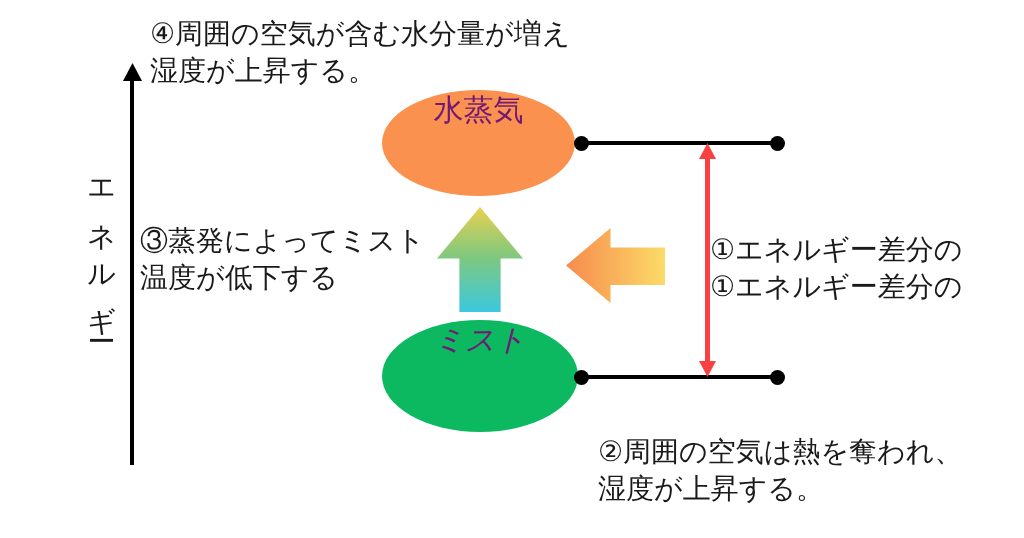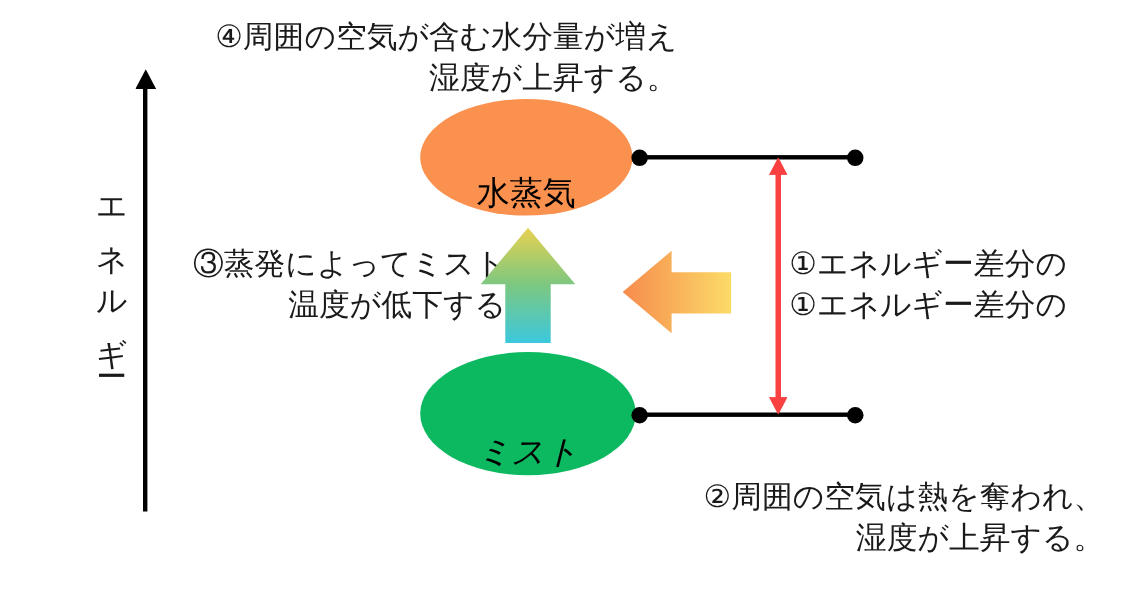--- a/index.html
+++ b/index.html
@@ -122,7 +122,7 @@
     position: absolute;
     font-size: 28px;
     line-height: 37px;
-    text-align: right;
+    text-align: left;
     color: var(--text, #1a1a1a);
     white-space: nowrap;
   }

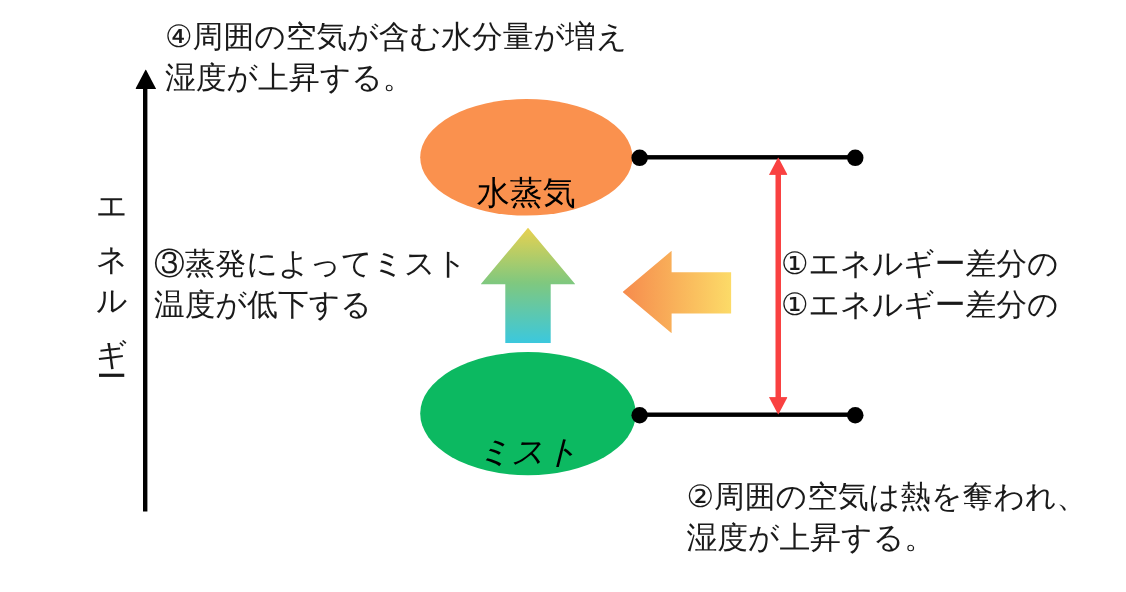--- a/index.html
+++ b/index.html
@@ -45,10 +45,10 @@
     position: absolute;
     border-radius: 50%;
     display: flex;
-    align-items: flex-end;
+    align-items: flex-start;
     justify-content: center;
     font-size: 30px;
-    color: #000000;
+    color: #701a75;
   }
   .ellipse.vapor {
     left: 382px; top: 90px;

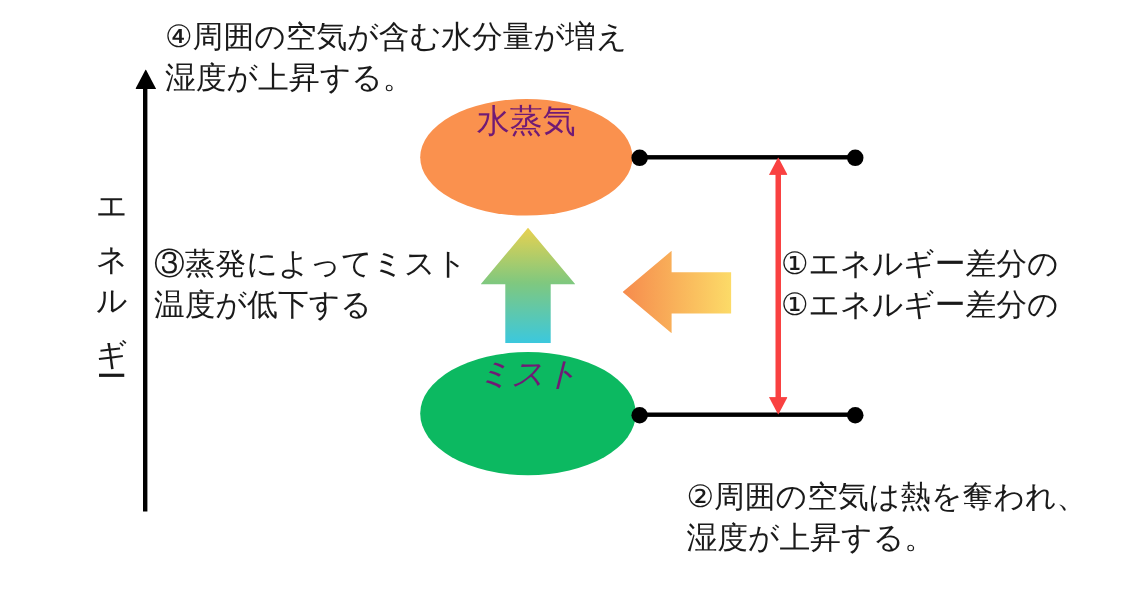--- a/index.html
+++ b/index.html
@@ -128,7 +128,7 @@
   }
   .note-humidity    { left: 150px; top: 15px;  width: 466px; }
   .note-evaporation { left: 140px; top: 222px; width: 320px; font-family: Liberation Serif, serif; }
-  .note-energy-diff { left: 710px; top: 221px; width: 260px; }
+  .note-energy-diff { left: 710px; top: 231px; width: 260px; }
   .note-cooling     { left: 624px; top: 433px; width: 380px; }
 </style>
 </head>

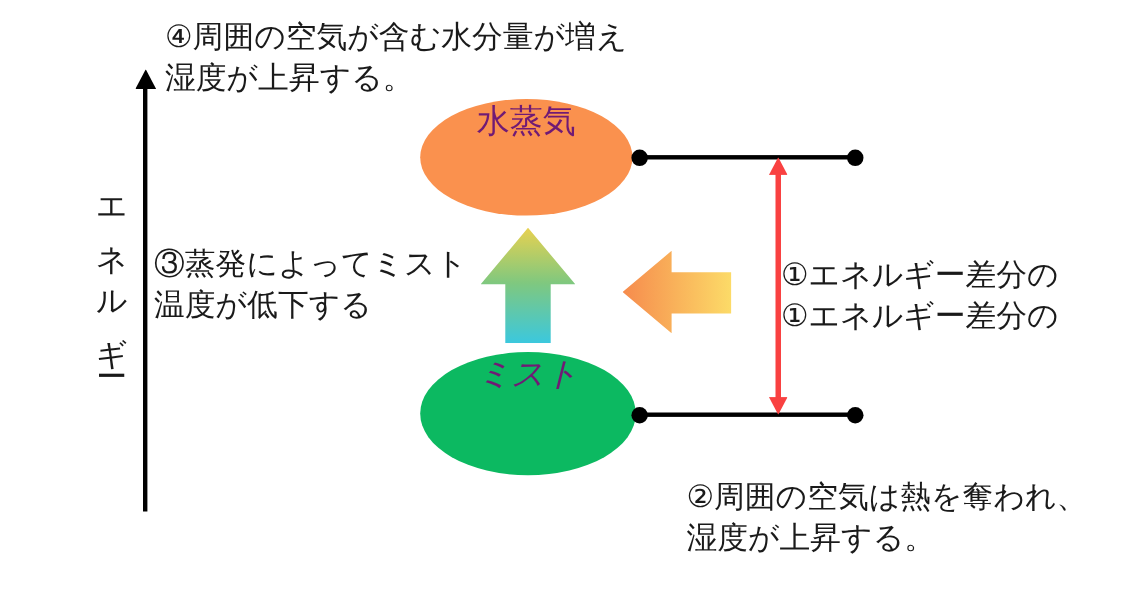--- a/index.html
+++ b/index.html
@@ -129,7 +129,7 @@
   .note-humidity    { left: 150px; top: 15px;  width: 466px; }
   .note-evaporation { left: 140px; top: 222px; width: 320px; font-family: Liberation Serif, serif; }
   .note-energy-diff { left: 710px; top: 231px; width: 260px; }
-  .note-cooling     { left: 624px; top: 433px; width: 380px; }
+  .note-cooling     { left: 598px; top: 433px; width: 380px; }
 </style>
 </head>
 <body>

